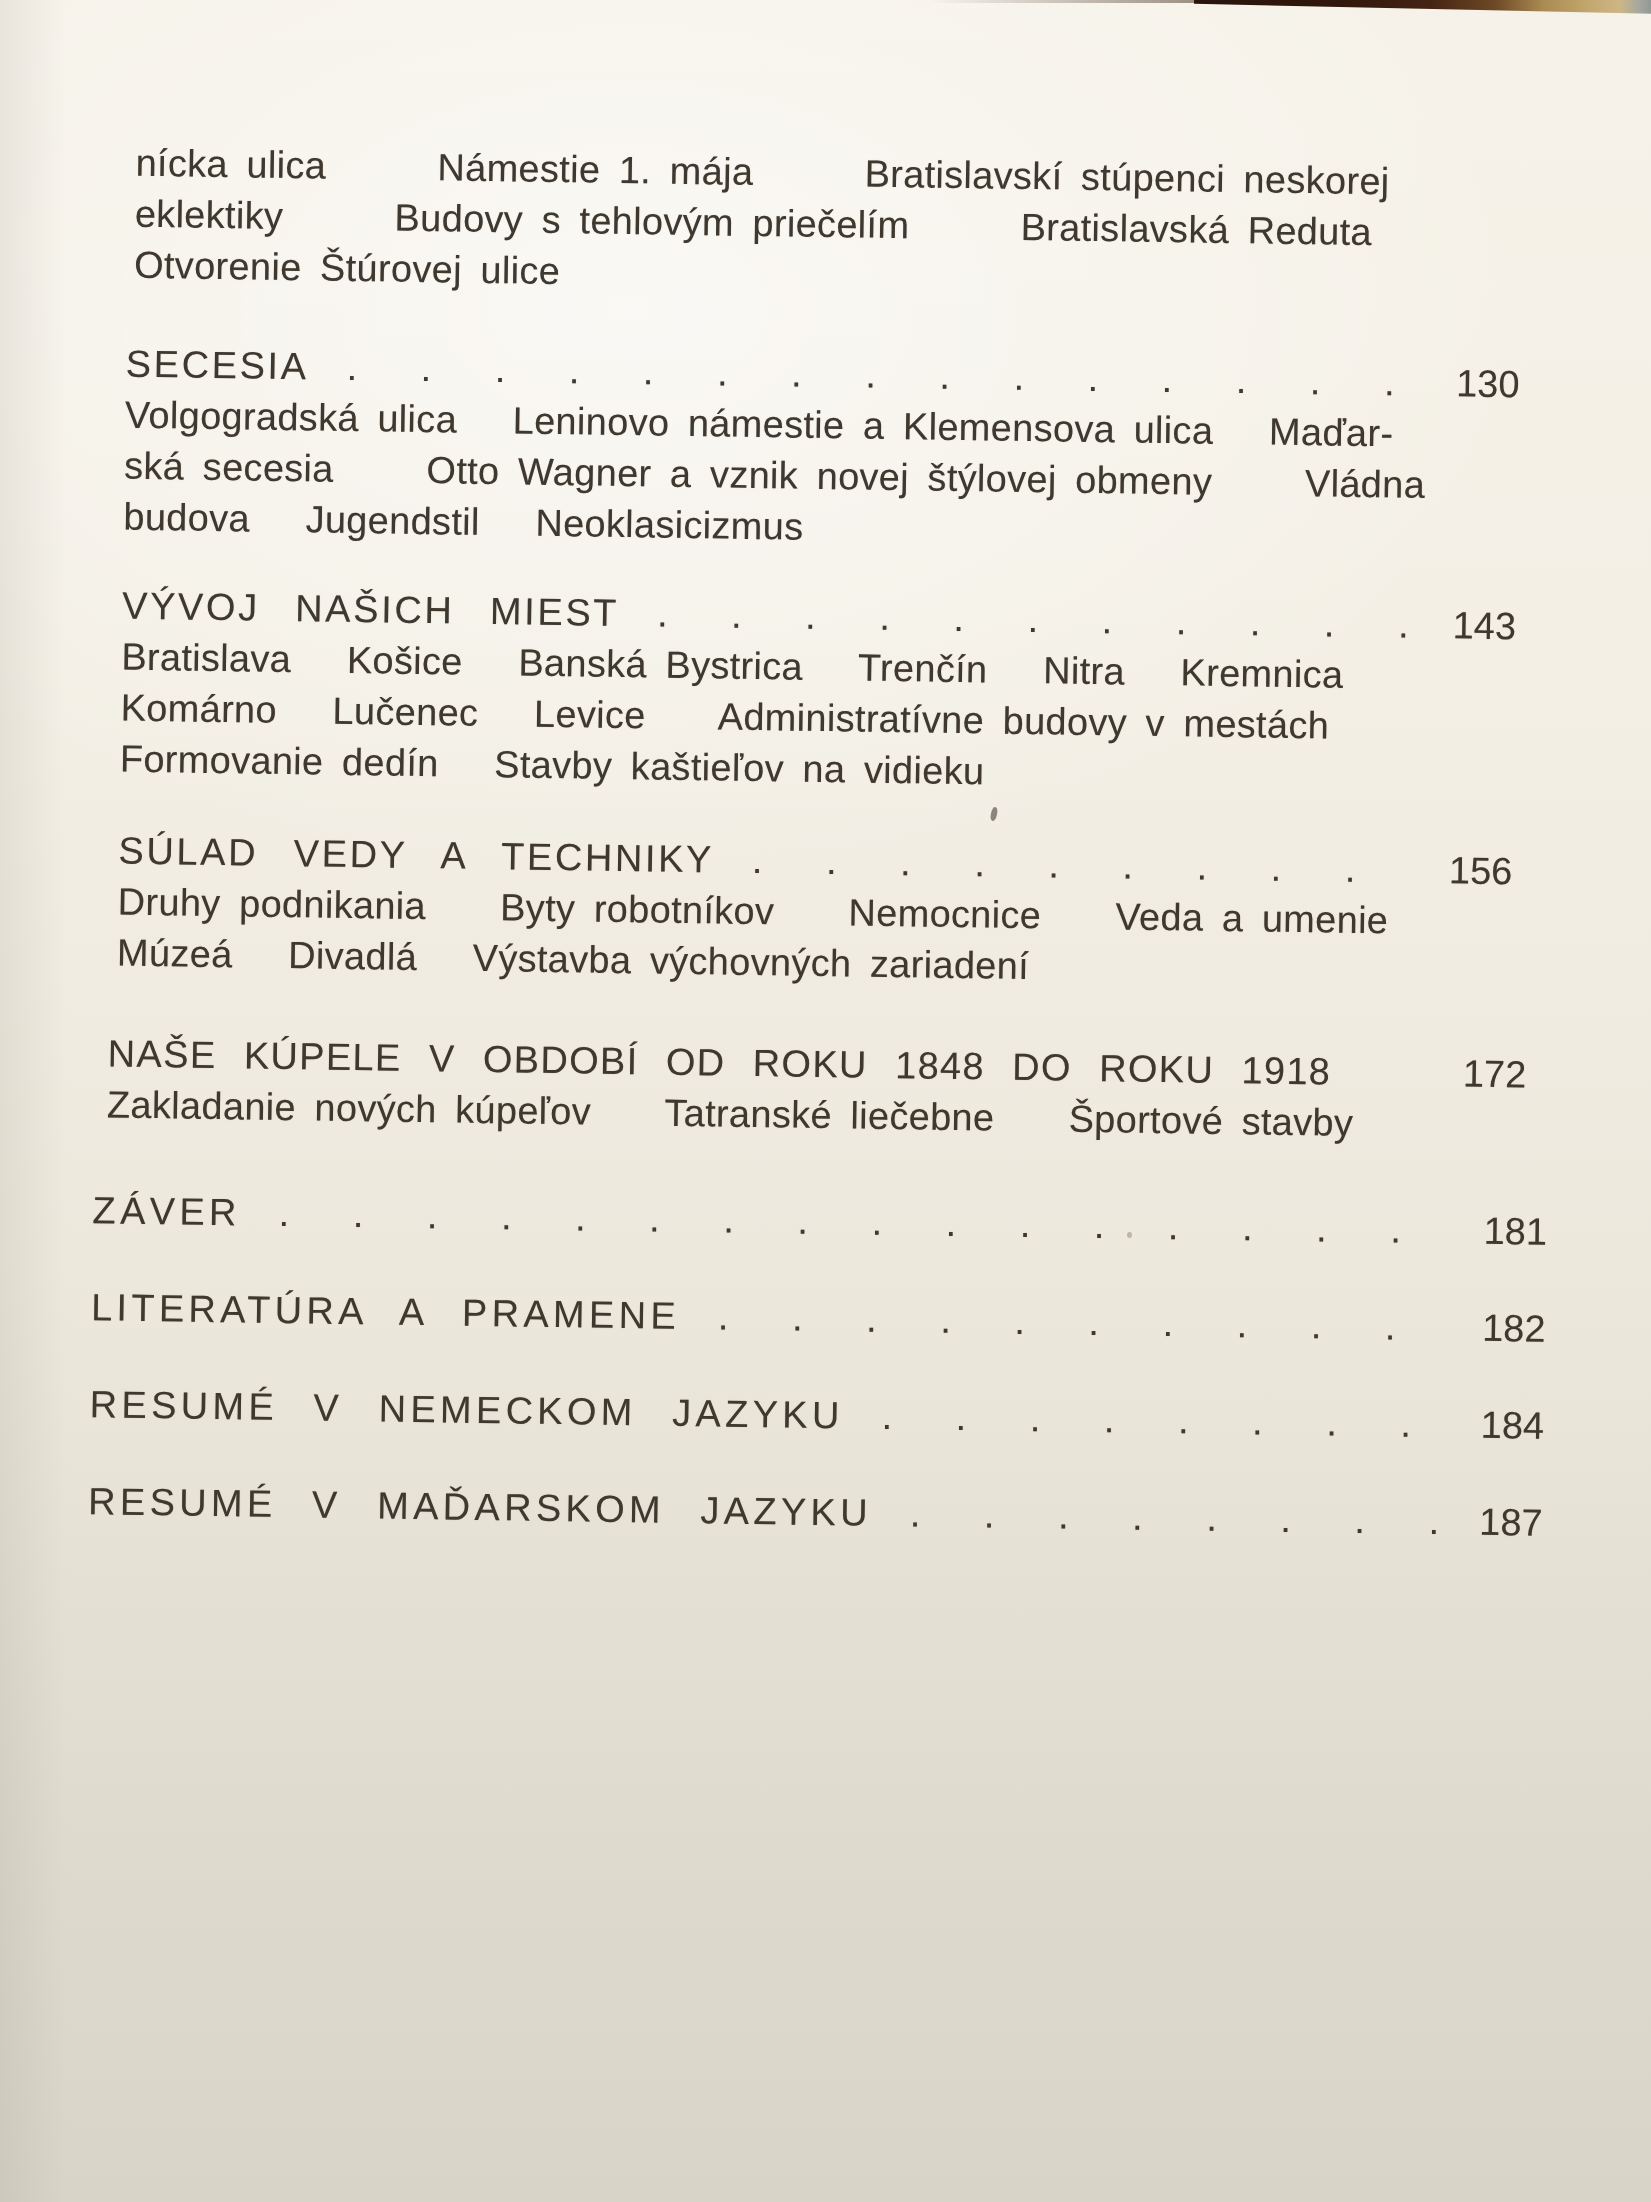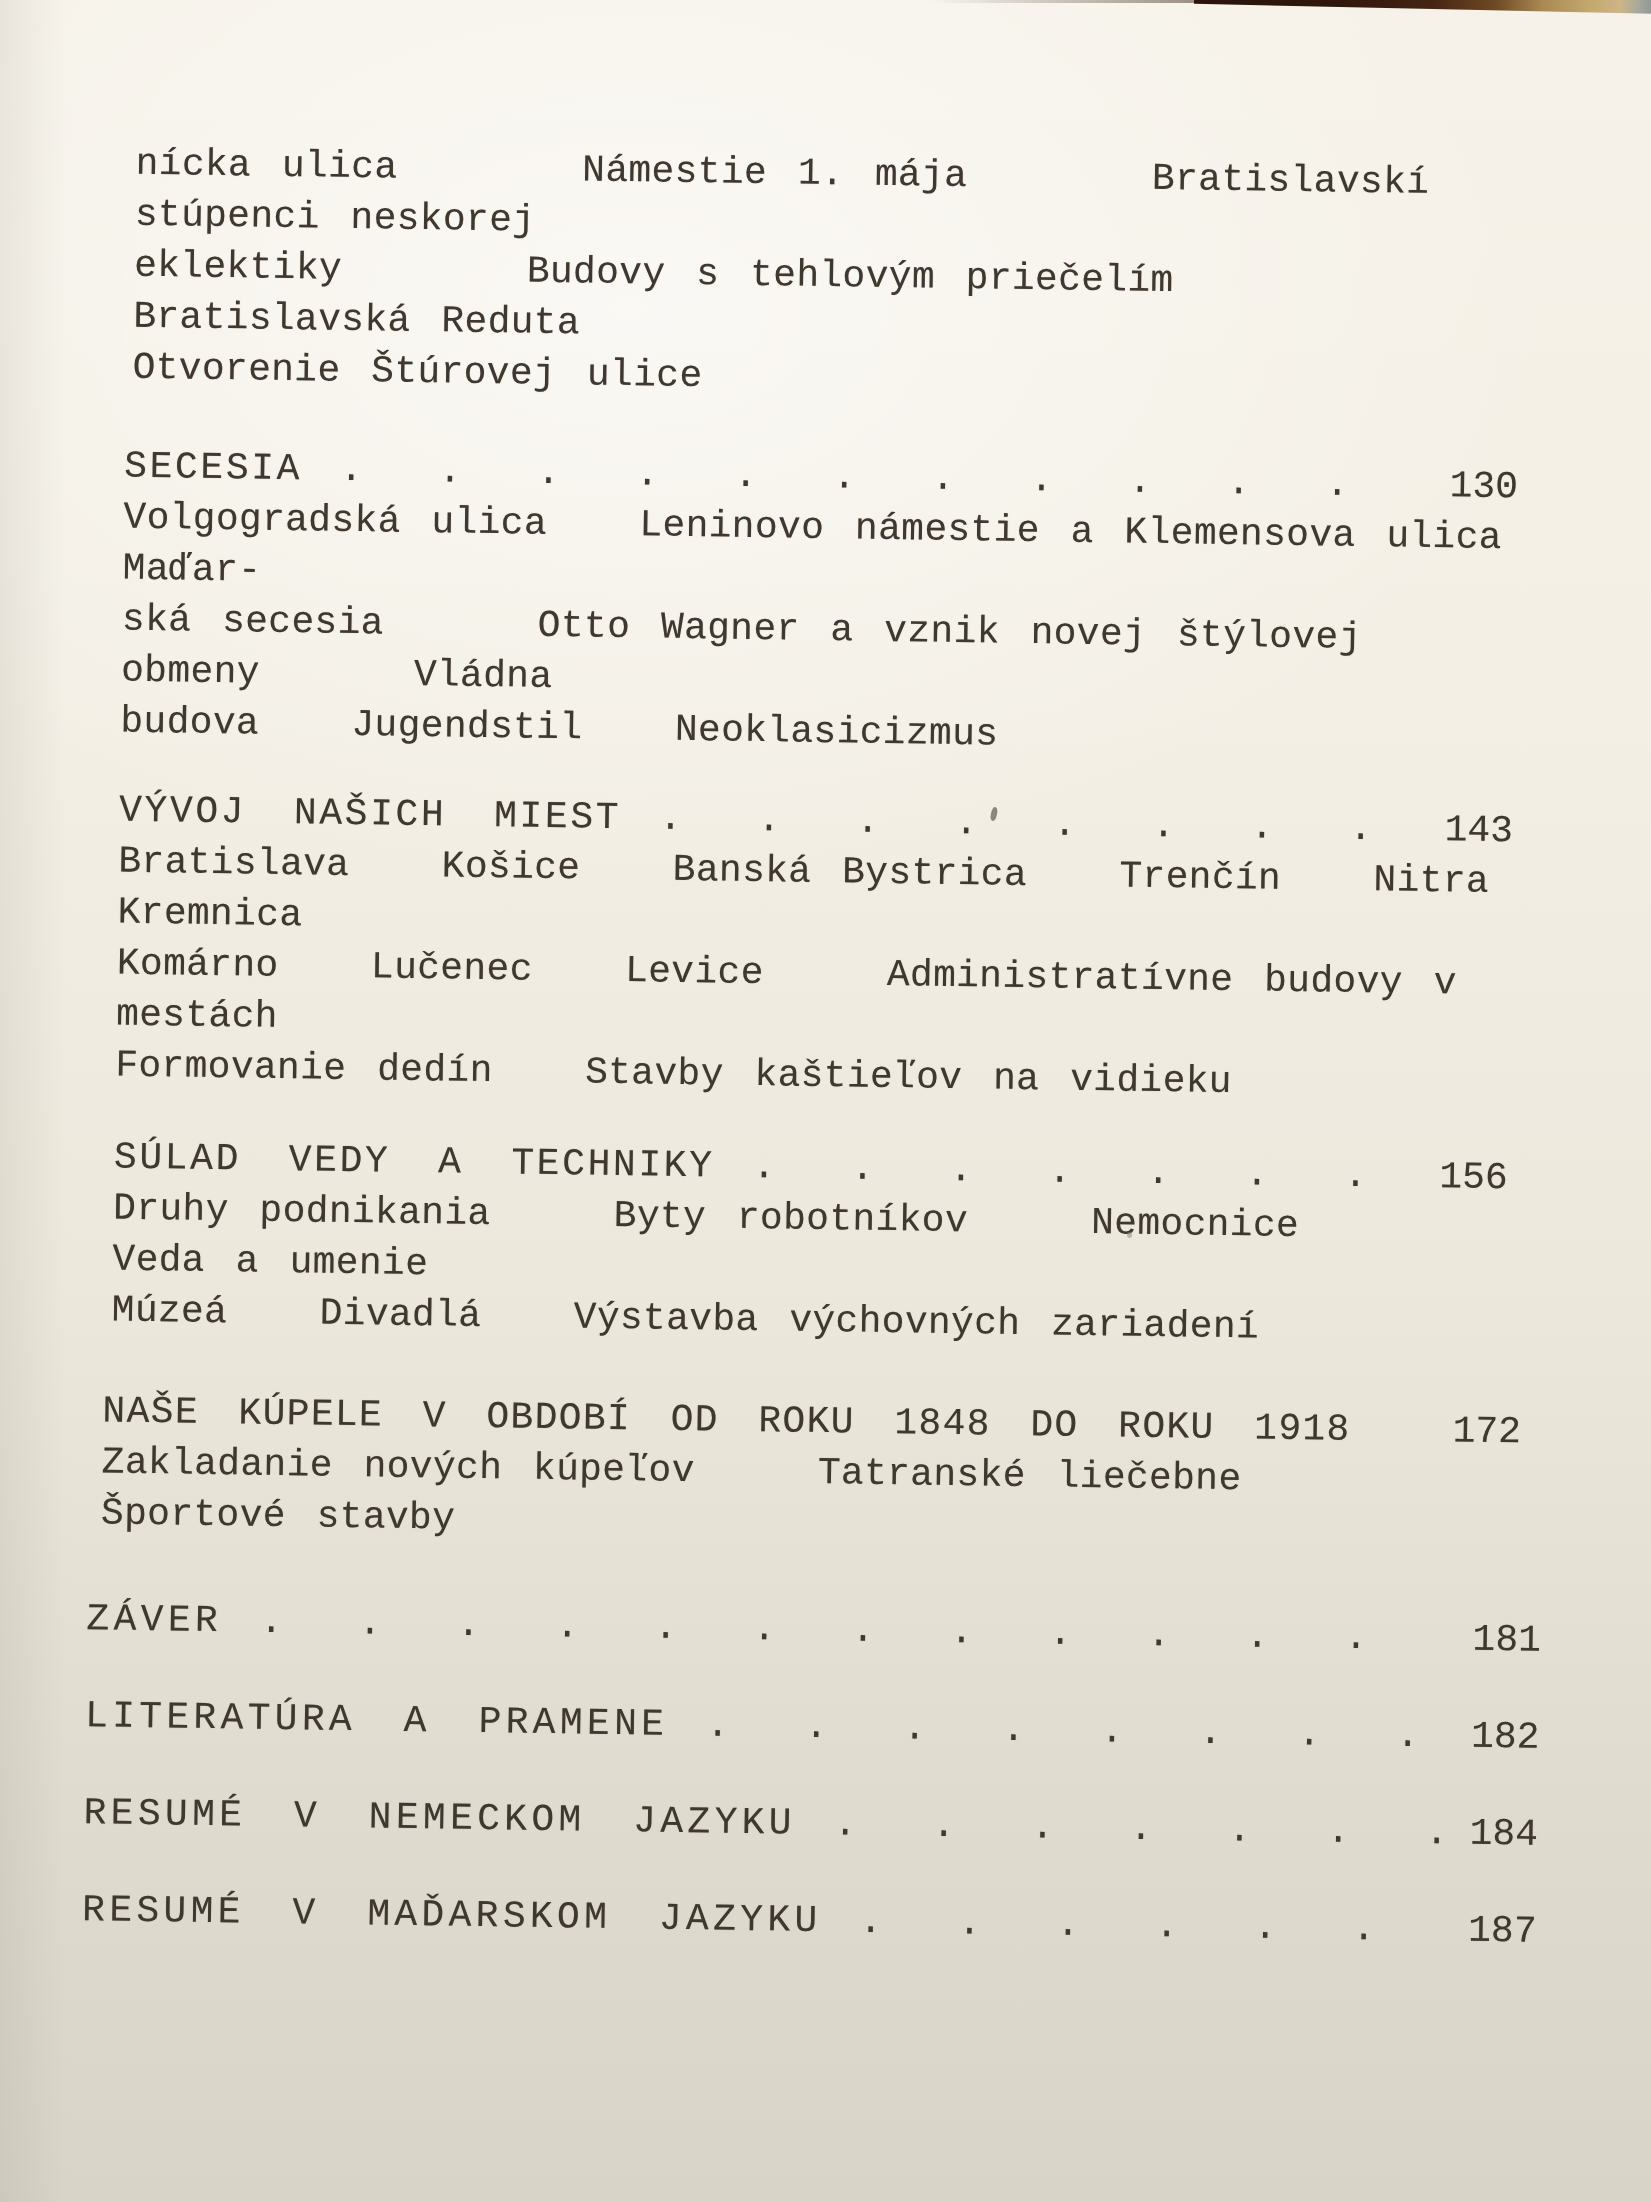--- a/index.html
+++ b/index.html
@@ -14,7 +14,7 @@
       linear-gradient(90deg, rgba(110,100,85,0.10), rgba(110,100,85,0) 4%),
       radial-gradient(ellipse 1291px 817px at 38% 14%, rgba(255,255,255,0.55), rgba(255,255,255,0) 72%),
       linear-gradient(180deg, #f6f2e9 0%, #f3efe5 32%, #ece8dc 58%, #dfdbcf 82%, #d8d4c8 100%);
-    font-family: Liberation Mono, monospace;
+    font-family: Liberation Sans, sans-serif;
     color: #3f382f;
   }
   

